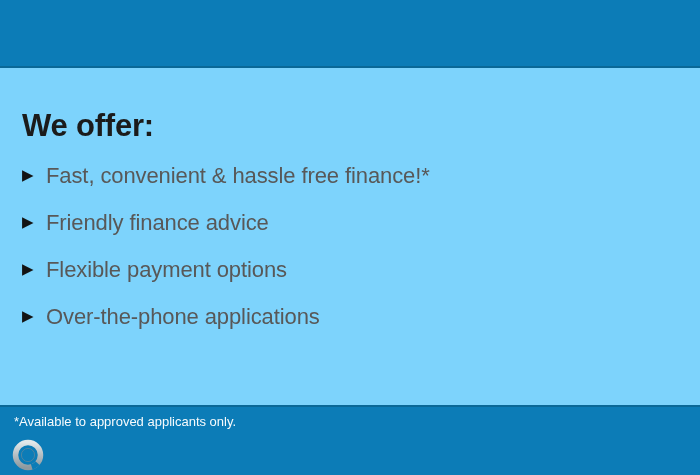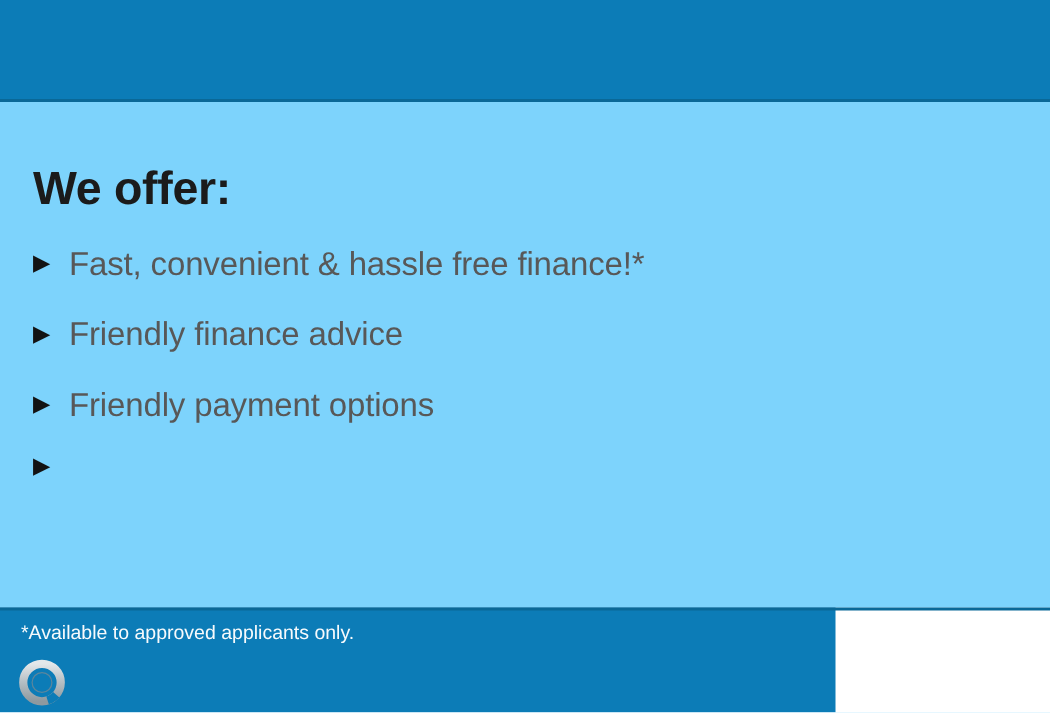--- a/index.html
+++ b/index.html
@@ -167,7 +167,7 @@
 
       <li class="bullet-item">
         <span class="bullet-marker">▶</span>
-        <span class="bullet-text">Friendly payment options</span>
+        <span class="bullet-text">Flexible payment options</span>
       </li>
 
       <li class="bullet-item">

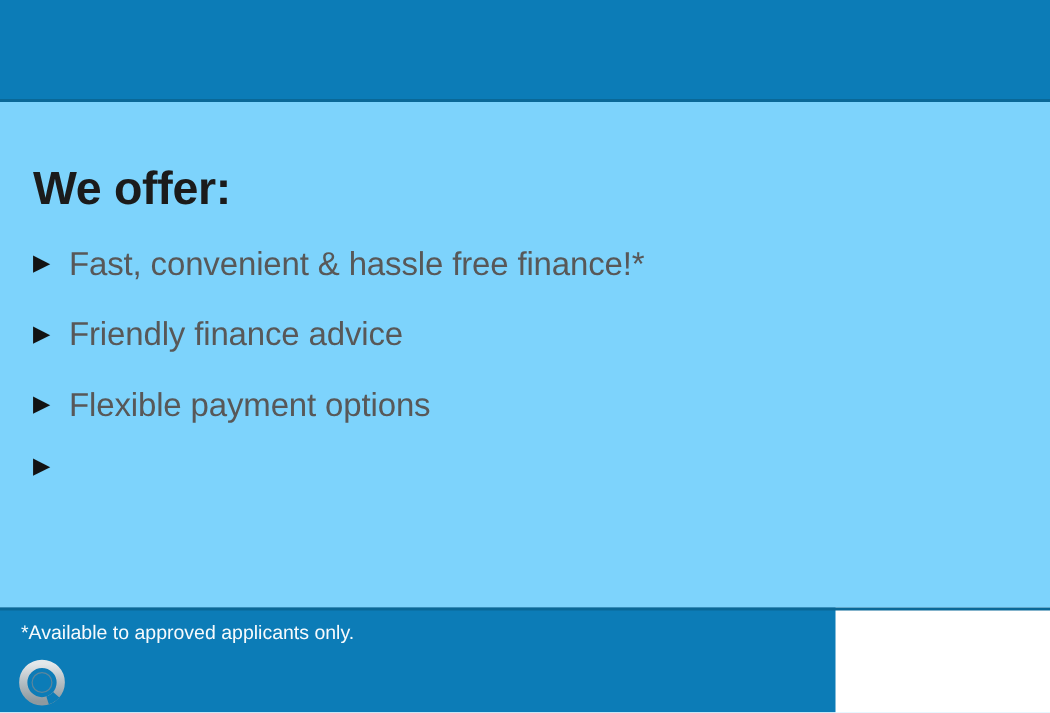--- a/index.html
+++ b/index.html
@@ -172,6 +172,7 @@
 
       <li class="bullet-item">
         <span class="bullet-marker">▶</span>
+        <span class="bullet-text">Over-the-phone applications</span>
       </li>
 
     </ul>

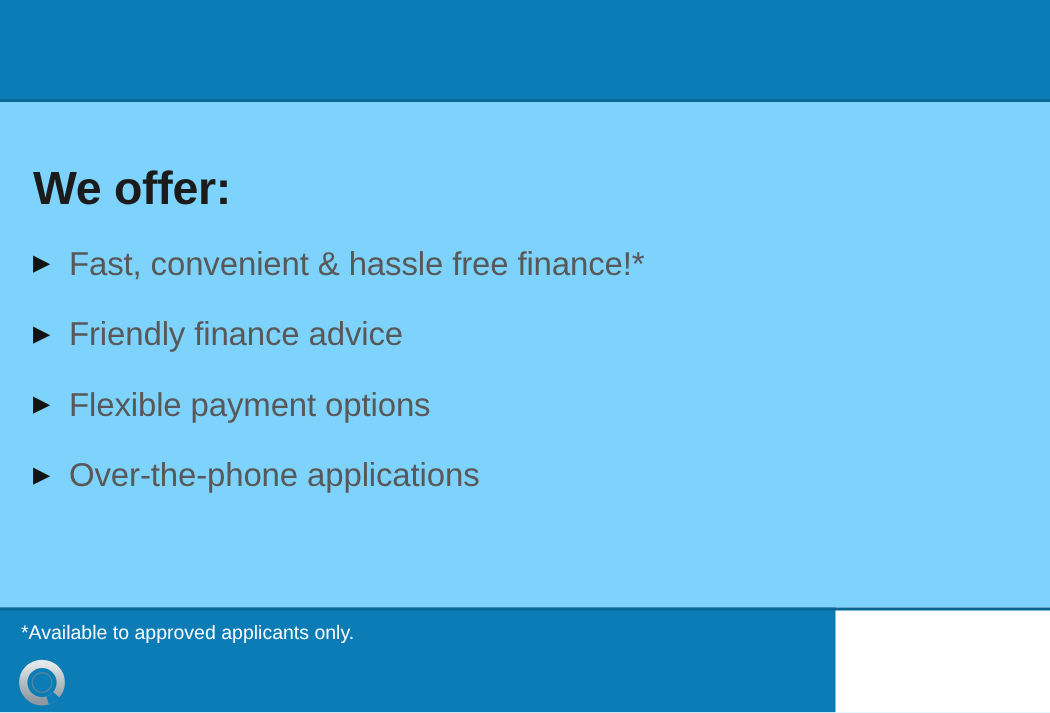--- a/index.html
+++ b/index.html
@@ -105,7 +105,7 @@
     position: absolute;
     left: 0;
     top: 405px;
-    width: 557px;
+    width: 700px;
     height: 70px;
     background: #0c7cb7;
   }

